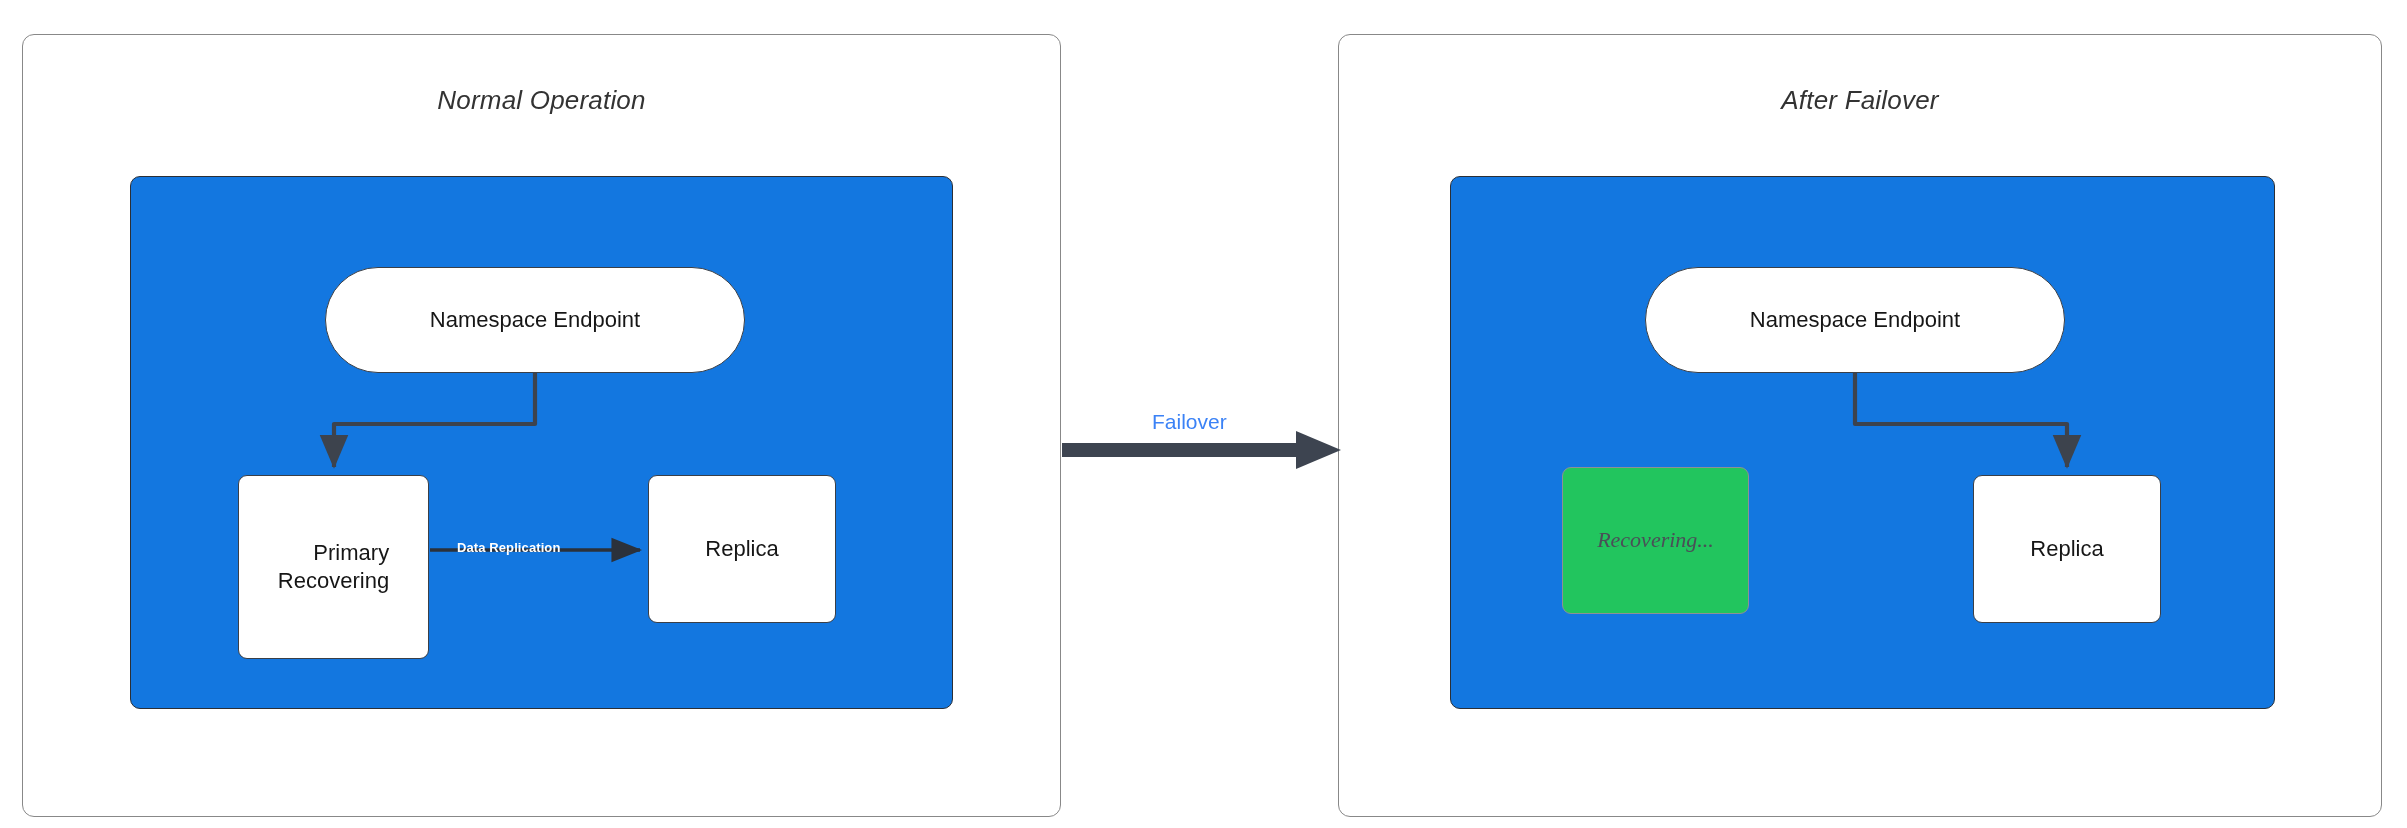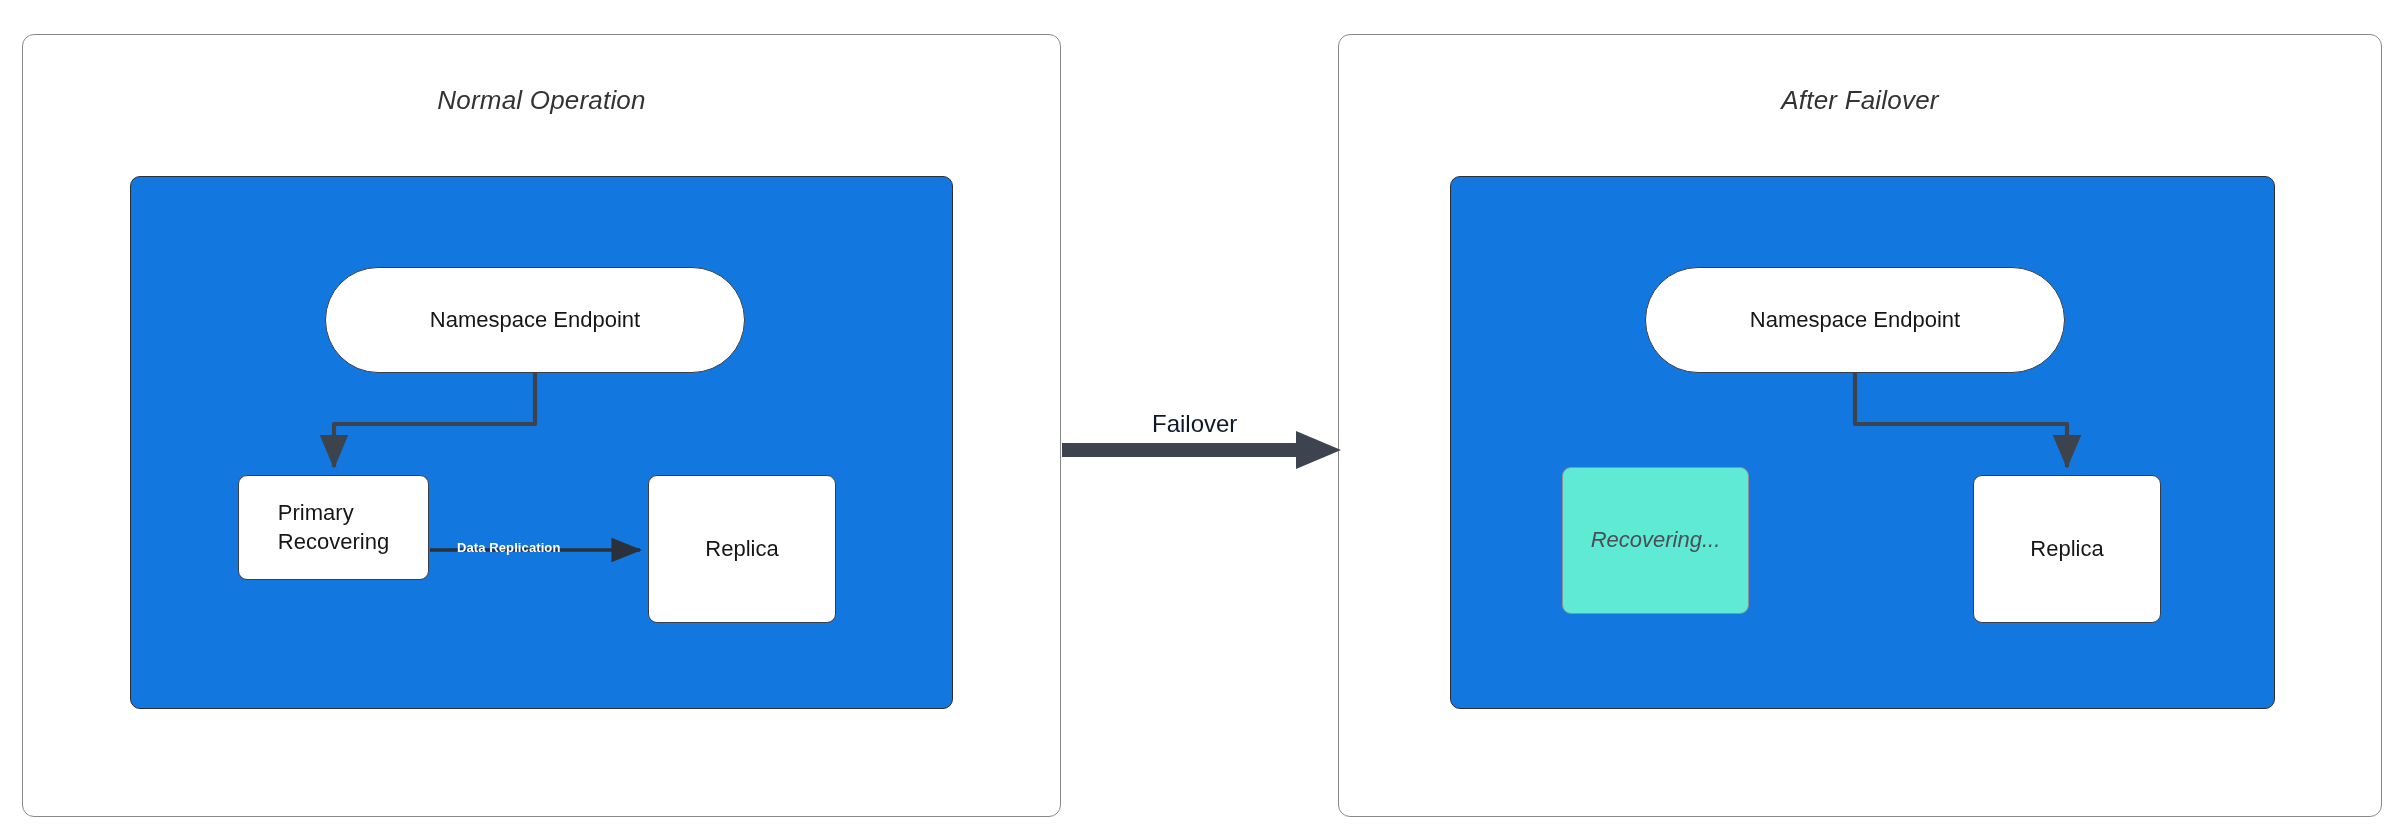--- a/index.html
+++ b/index.html
@@ -50,7 +50,7 @@
     display: flex;
     align-items: center;
     justify-content: center;
-    text-align: left;
+    text-align: right;
     font-size: 22px;
     color: #161616;
     line-height: 1.28;

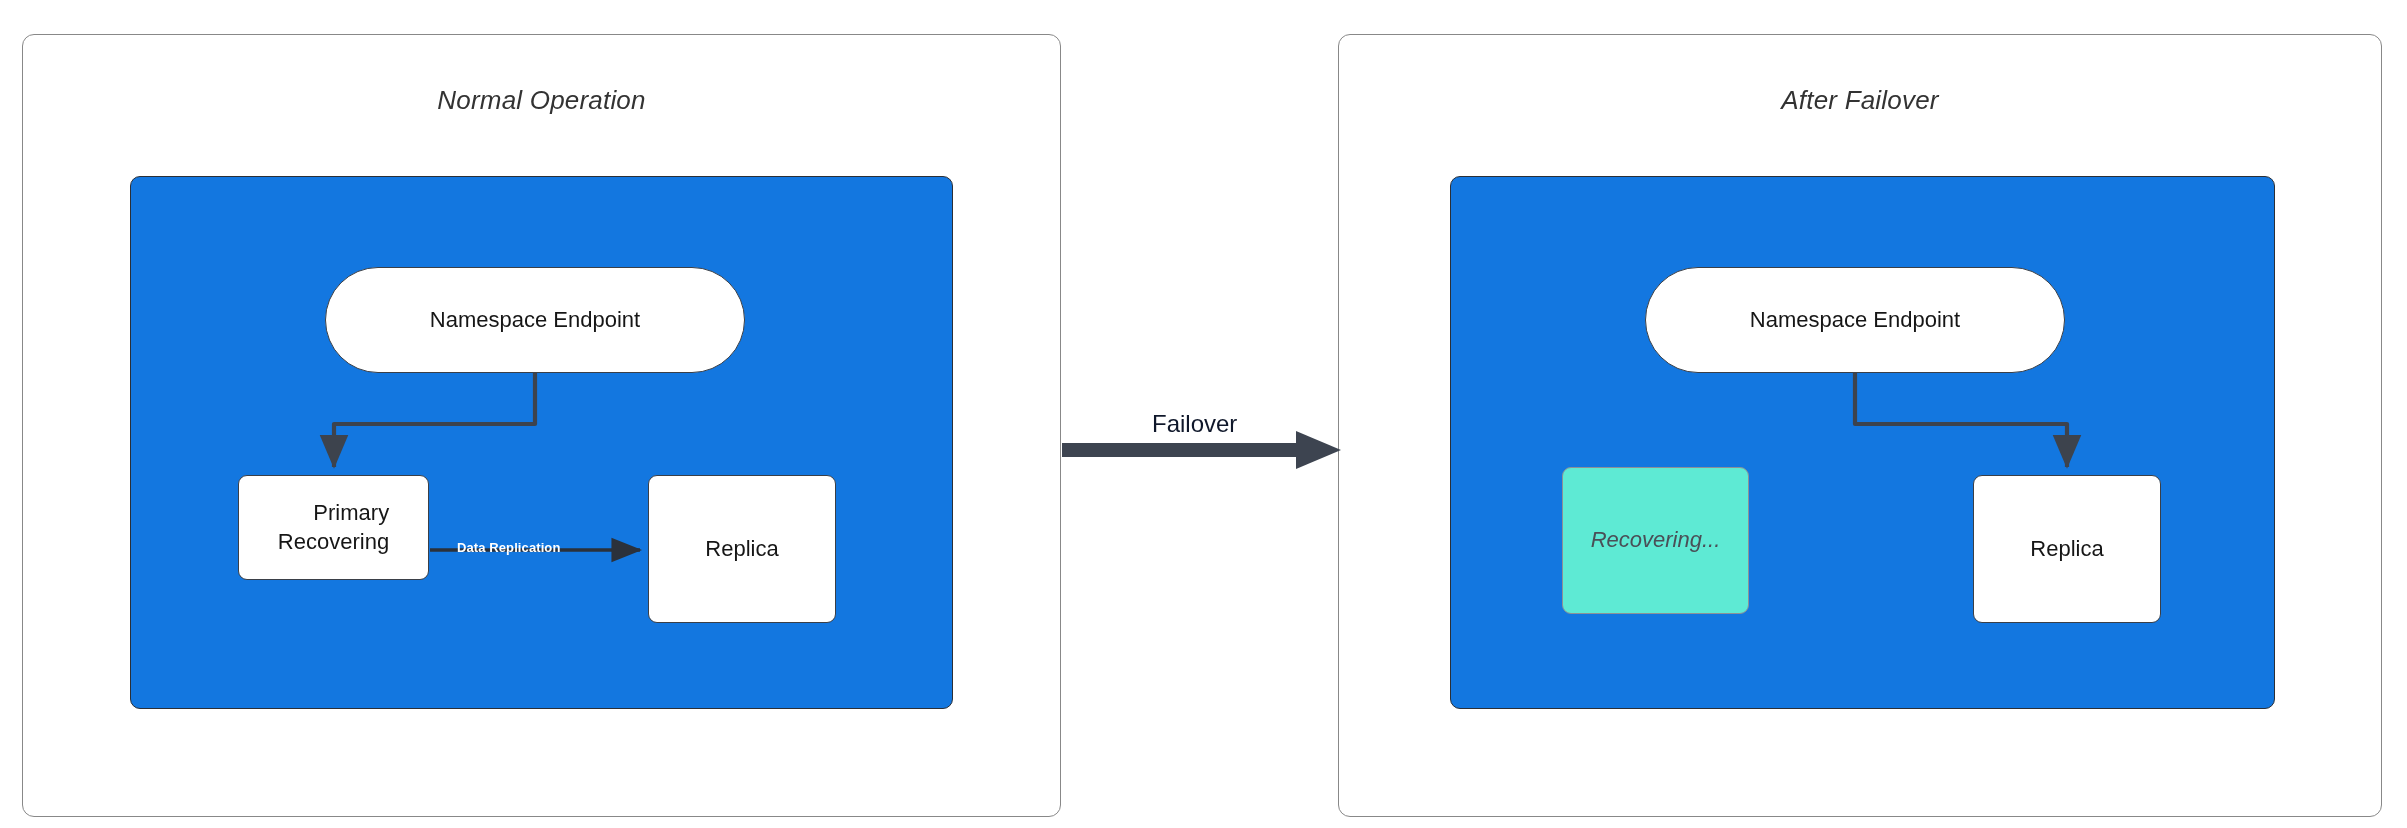--- a/index.html
+++ b/index.html
@@ -103,8 +103,8 @@
   }
   .transition-label {
     position: absolute;
-    font-size: 24px;
-    color: #0f172a;
+    font-size: 21px;
+    color: #3b82f6;
     white-space: nowrap;
   }
 </style>

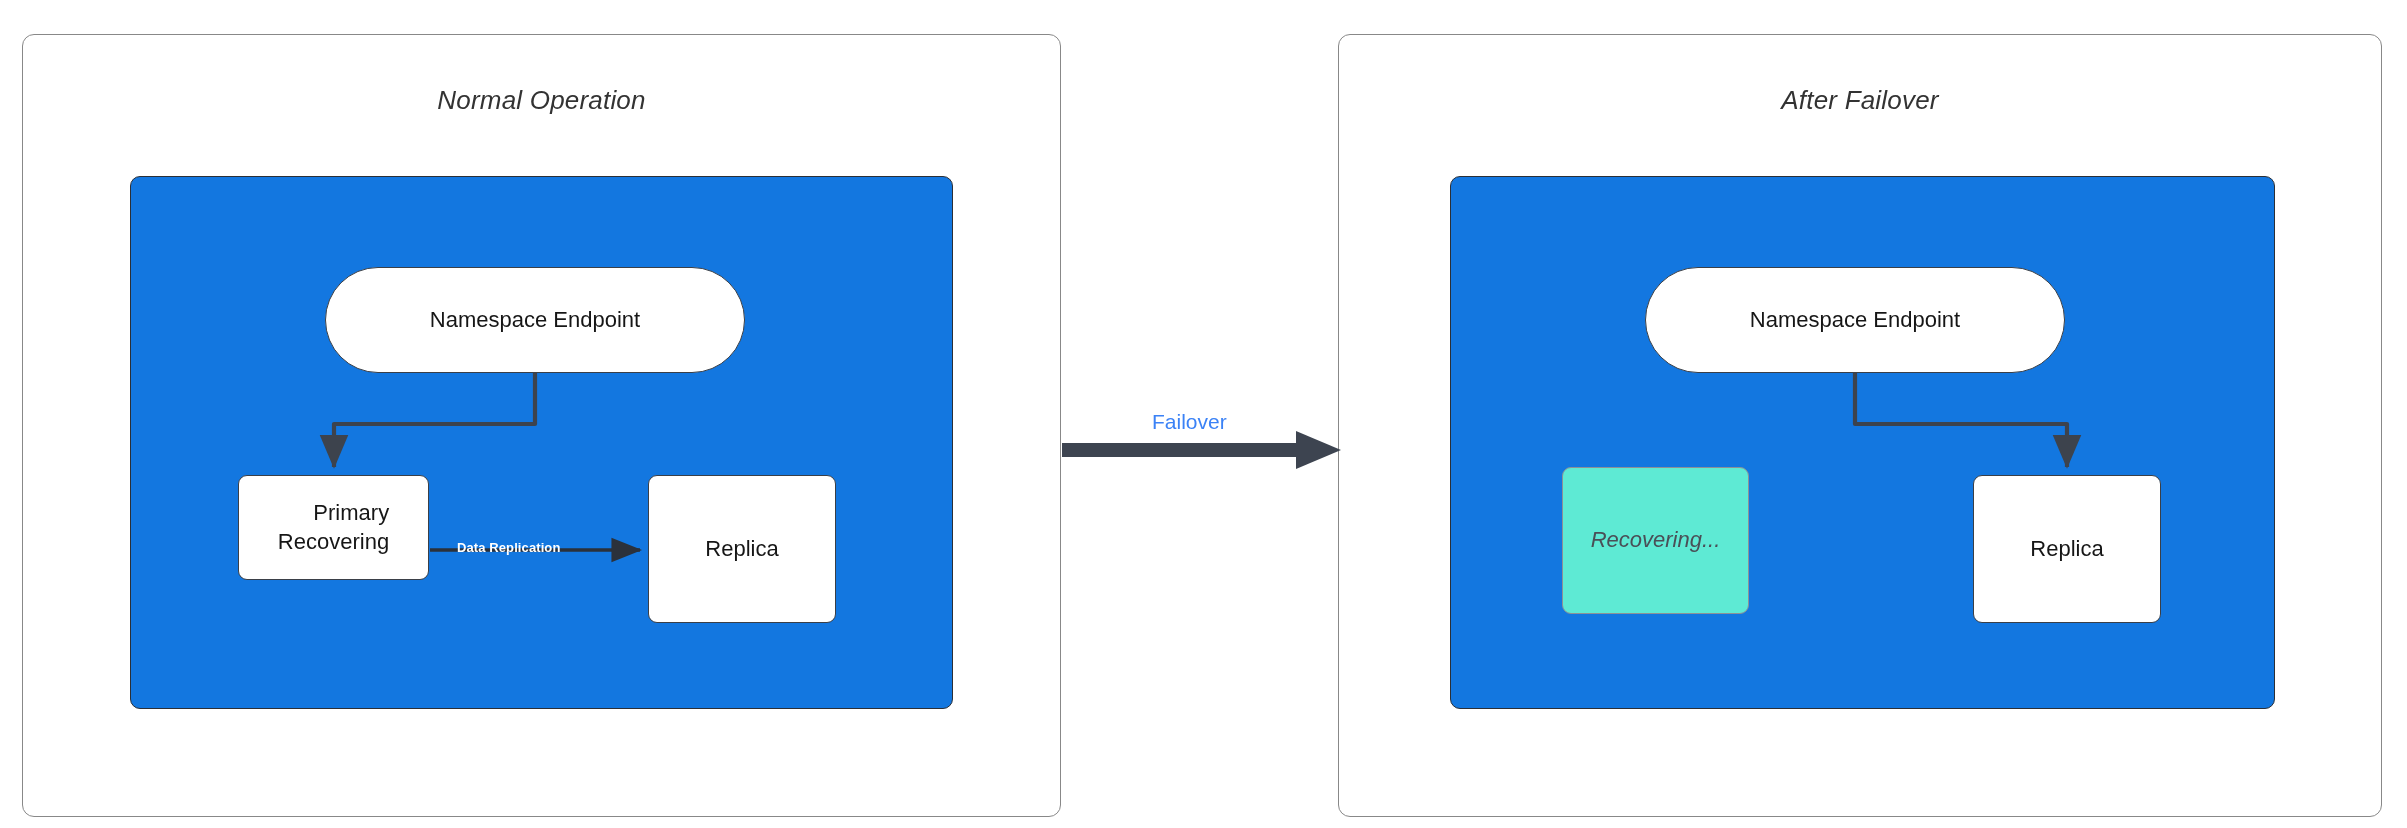--- a/index.html
+++ b/index.html
@@ -123,7 +123,7 @@
     <span>Namespace Endpoint</span>
   </div>
 
-  <div class="node rect" style="left:238px; top:463px; width:191px; height:105px;">
+  <div class="node rect" style="left:238px; top:463px; width:191px; height:184px;">
     <span>
       <span>Primary</span><br>
       <span>Recovering</span>

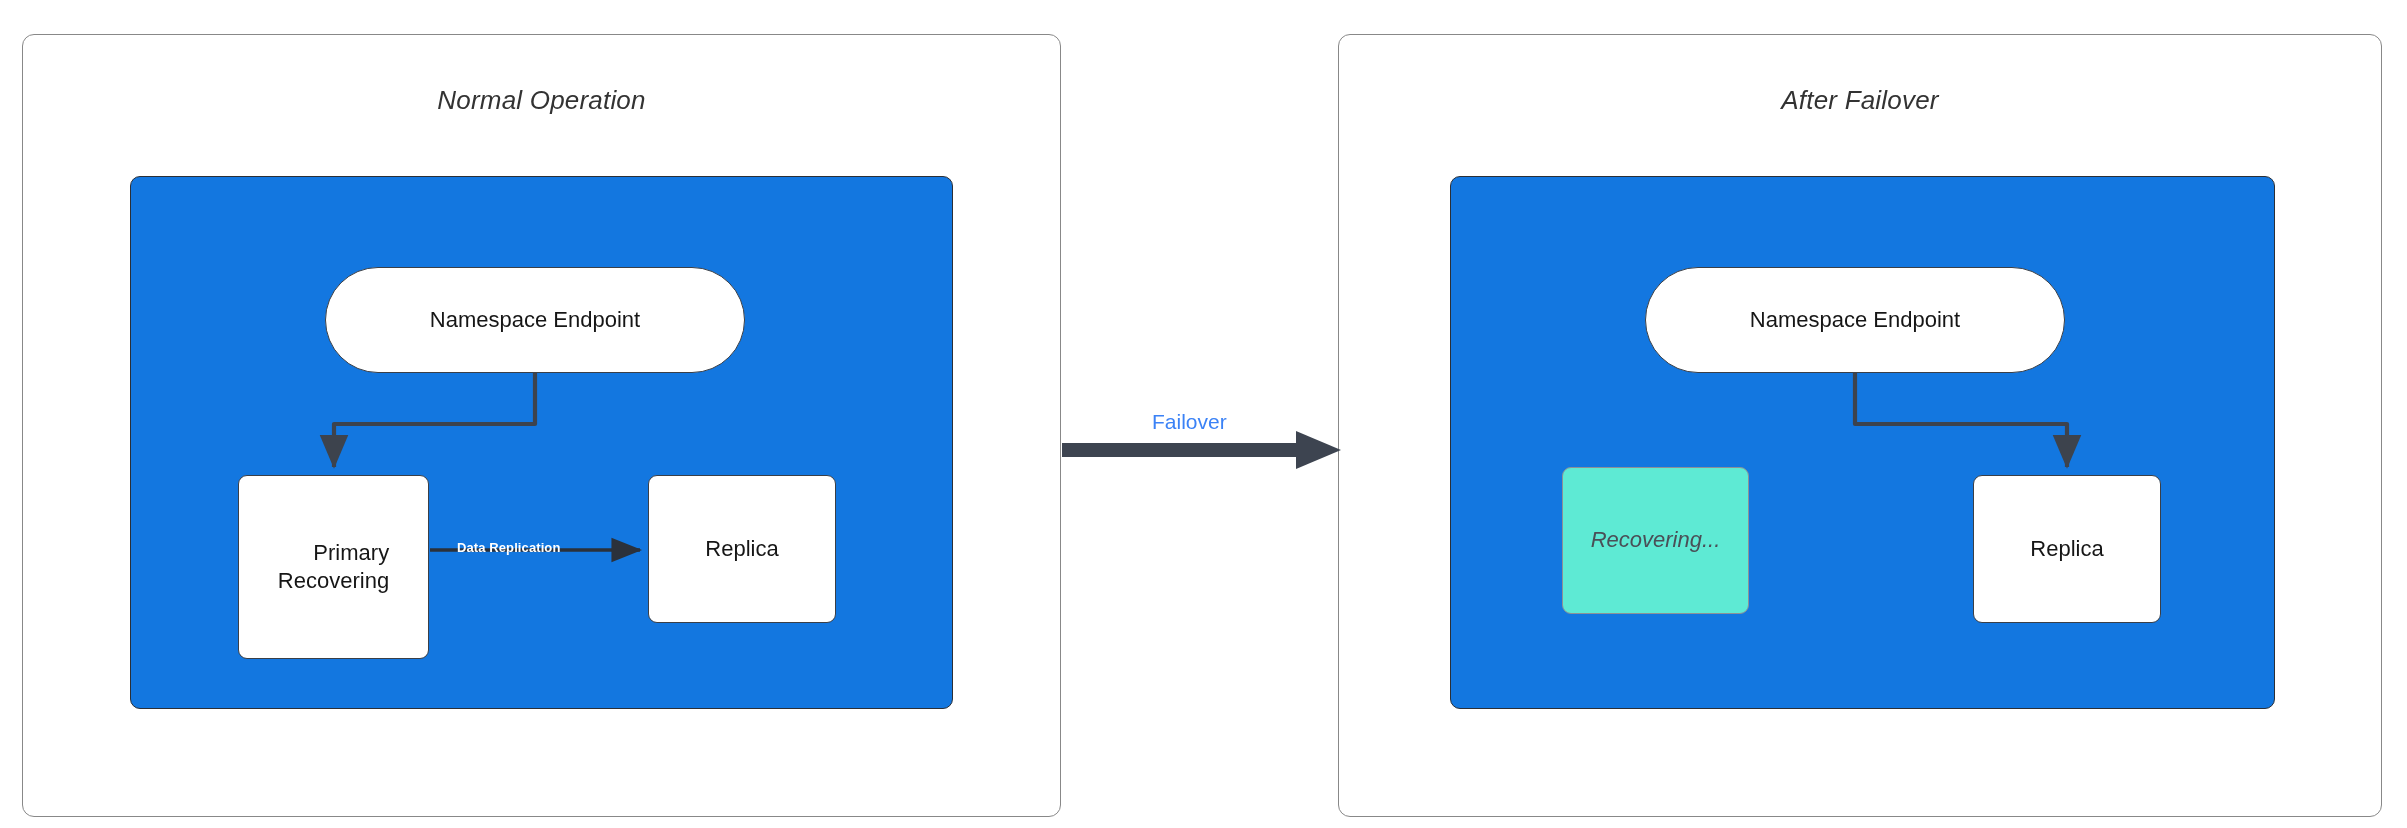--- a/index.html
+++ b/index.html
@@ -62,10 +62,11 @@
     border-radius: 999px;
   }
   .node.recovering {
-    background: #5eead4;
+    background: #22c55e;
     border: 1.8px solid #8d9096;
     color: #4a4f57;
     font-style: italic;
+    font-family: Liberation Serif, serif;
   }
   .edge-svg {
     position: absolute;

